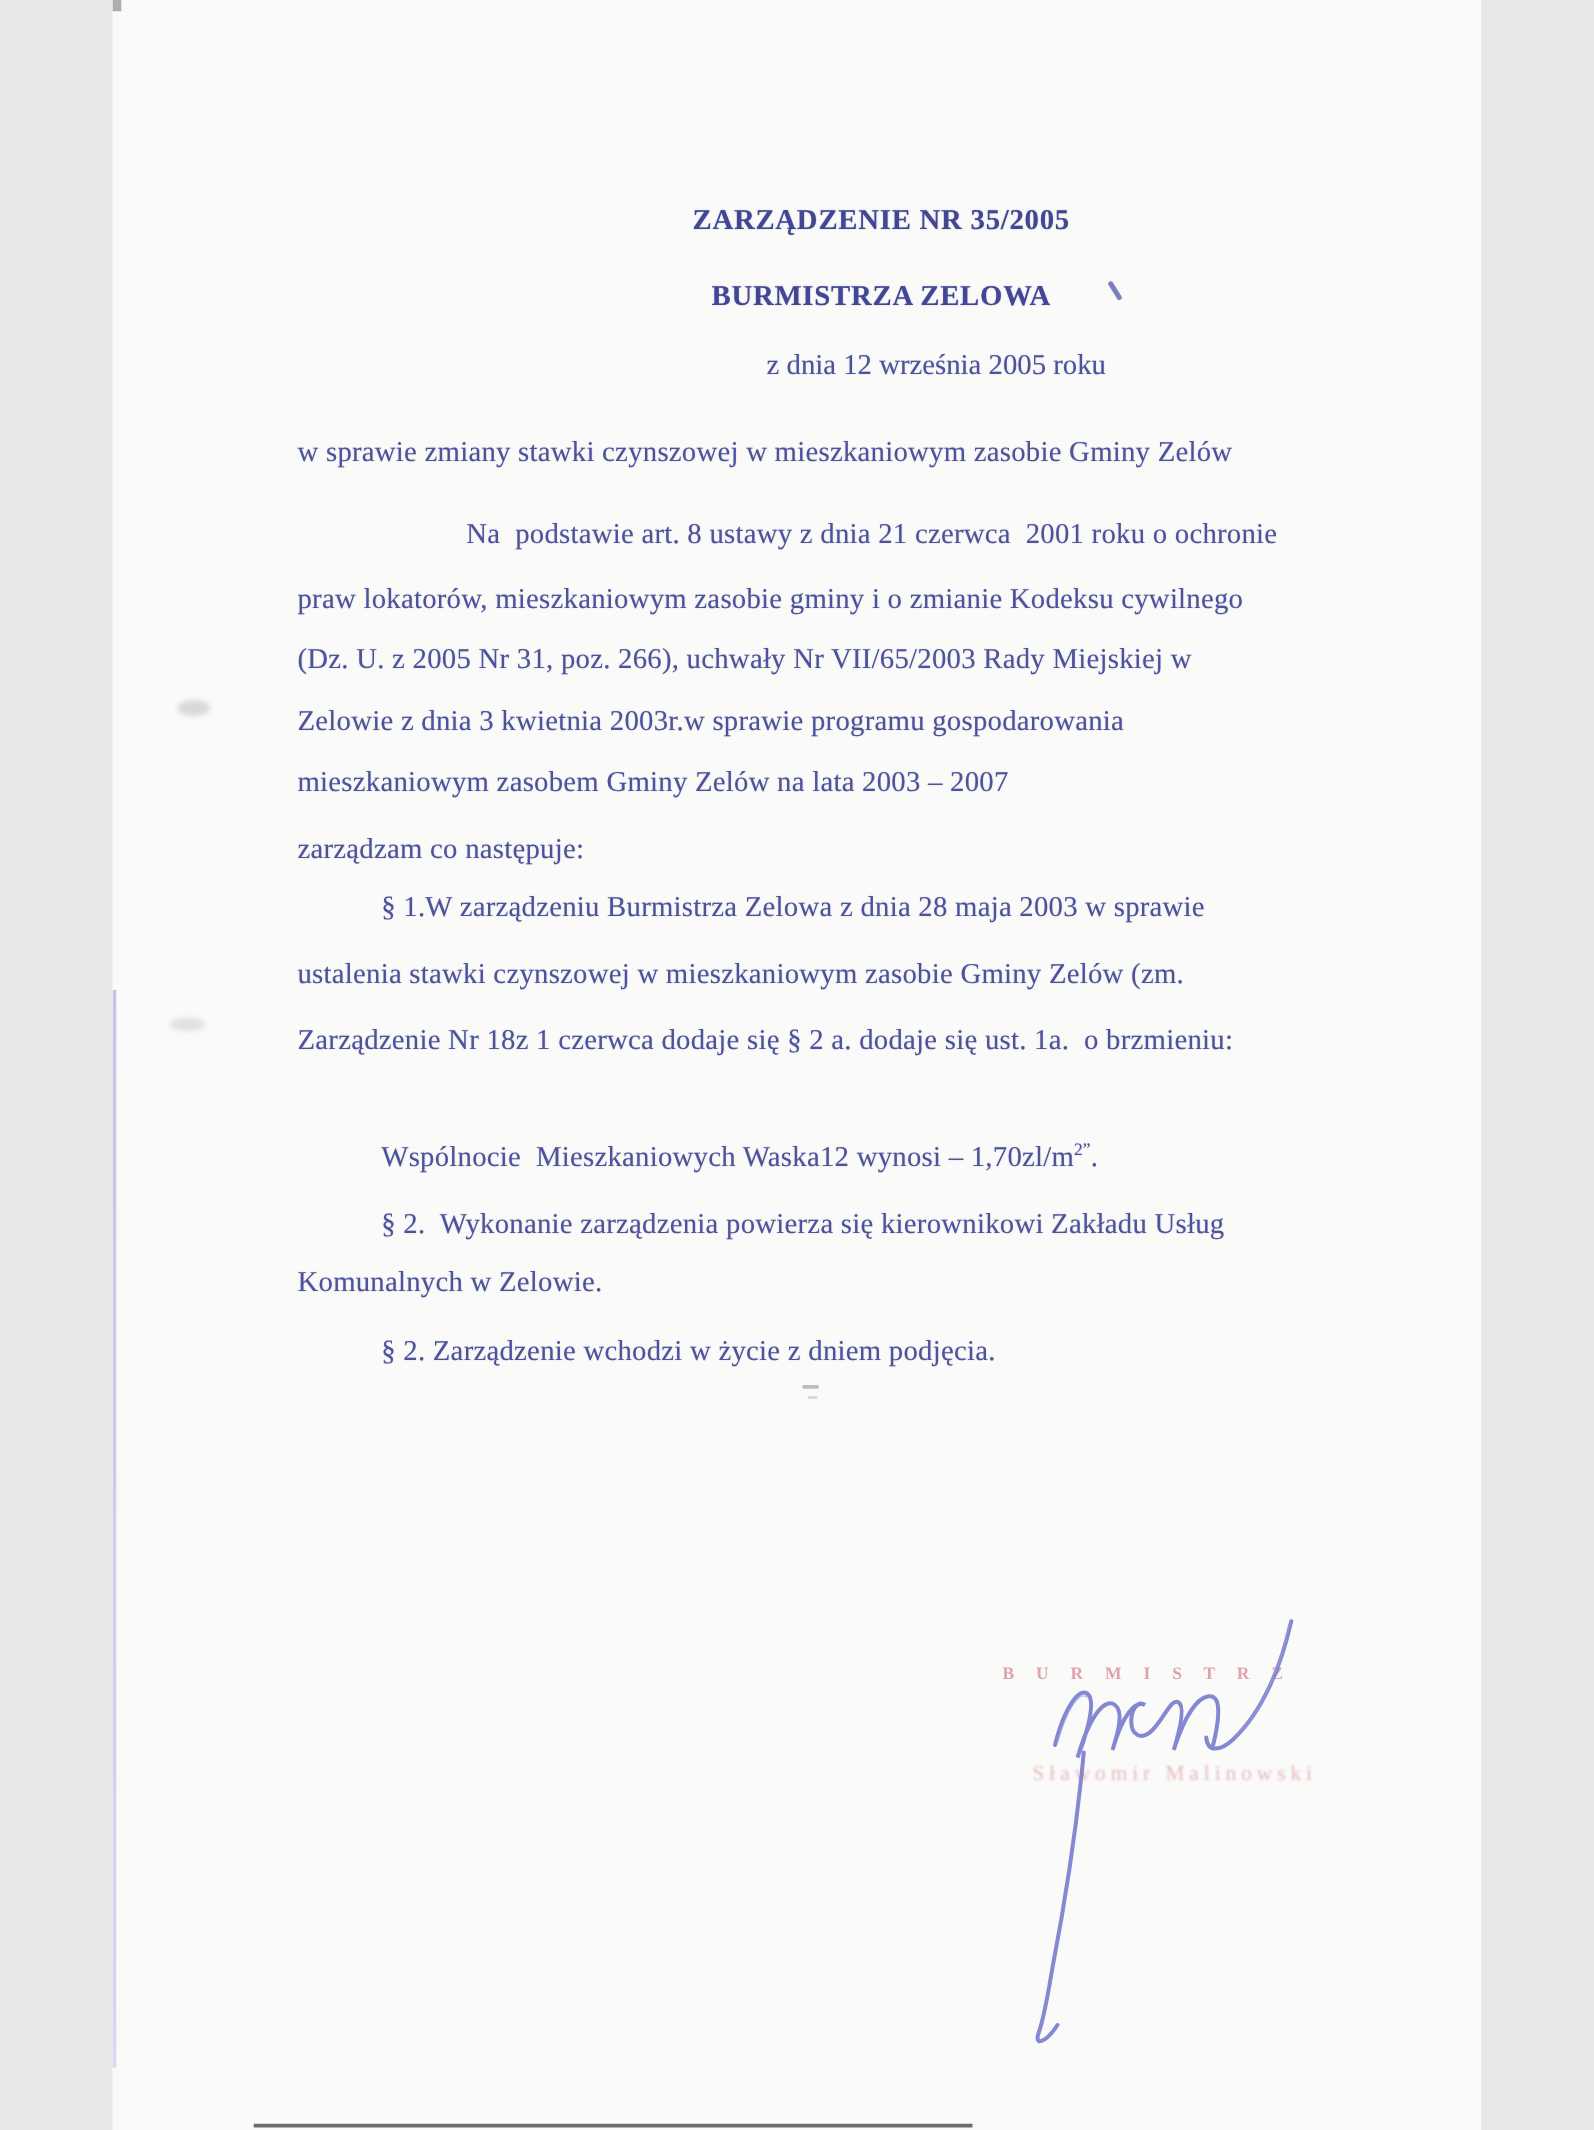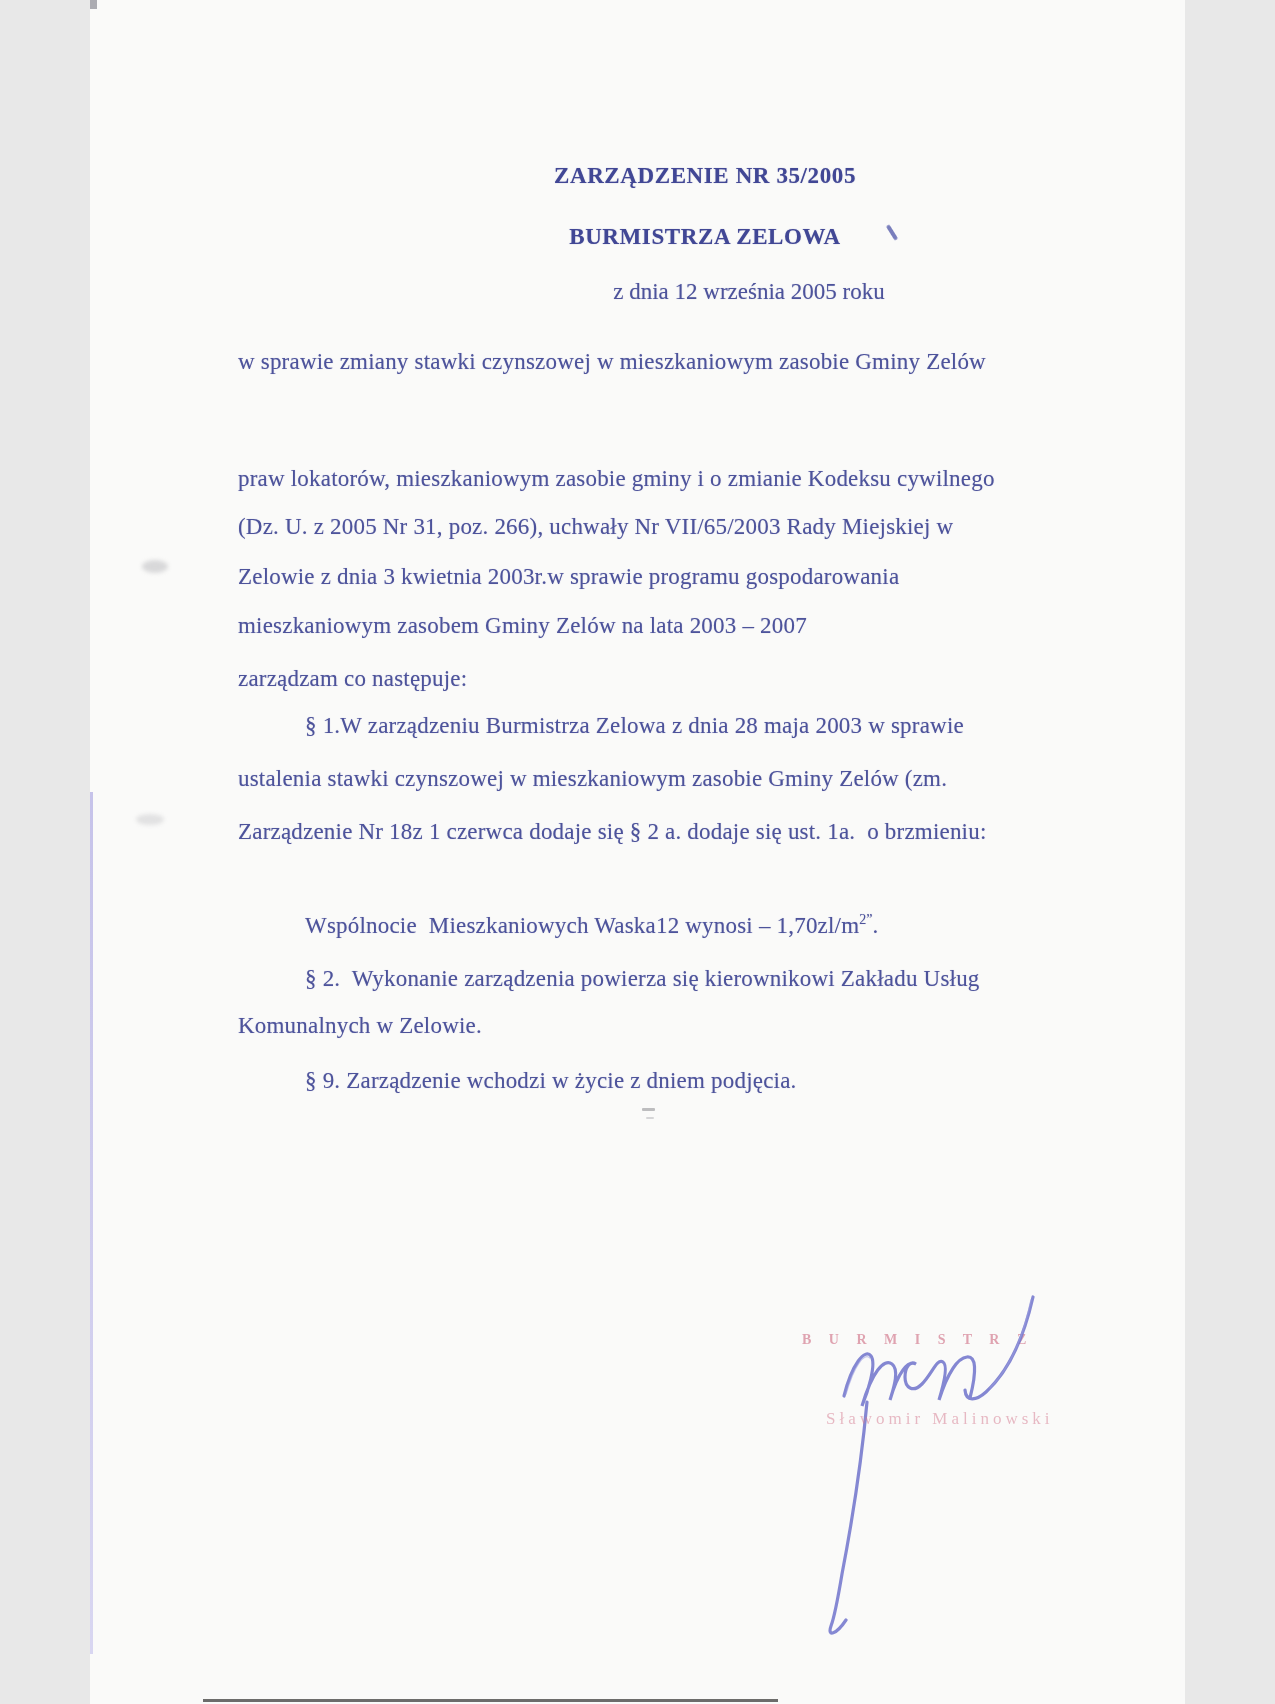--- a/index.html
+++ b/index.html
@@ -62,6 +62,7 @@
   <div class="centered-block date-line" style="top:279px">z dnia 12 września 2005 roku</div>
   <div class="line" style="left:148px;top:349px">w sprawie zmiany stawki czynszowej w mieszkaniowym zasobie Gminy Zelów</div>
 
+  <div class="line" style="left:283px;top:414px">Na  podstawie art. 8 ustawy z dnia 21 czerwca  2001 roku o ochronie</div>
   <div class="line" style="left:148px;top:466px">praw lokatorów, mieszkaniowym zasobie gminy i o zmianie Kodeksu cywilnego</div>
   <div class="line" style="left:148px;top:514px">(Dz. U. z 2005 Nr 31, poz. 266), uchwały Nr VII/65/2003 Rady Miejskiej w</div>
   <div class="line" style="left:148px;top:564px">Zelowie z dnia 3 kwietnia 2003r.w sprawie programu gospodarowania</div>

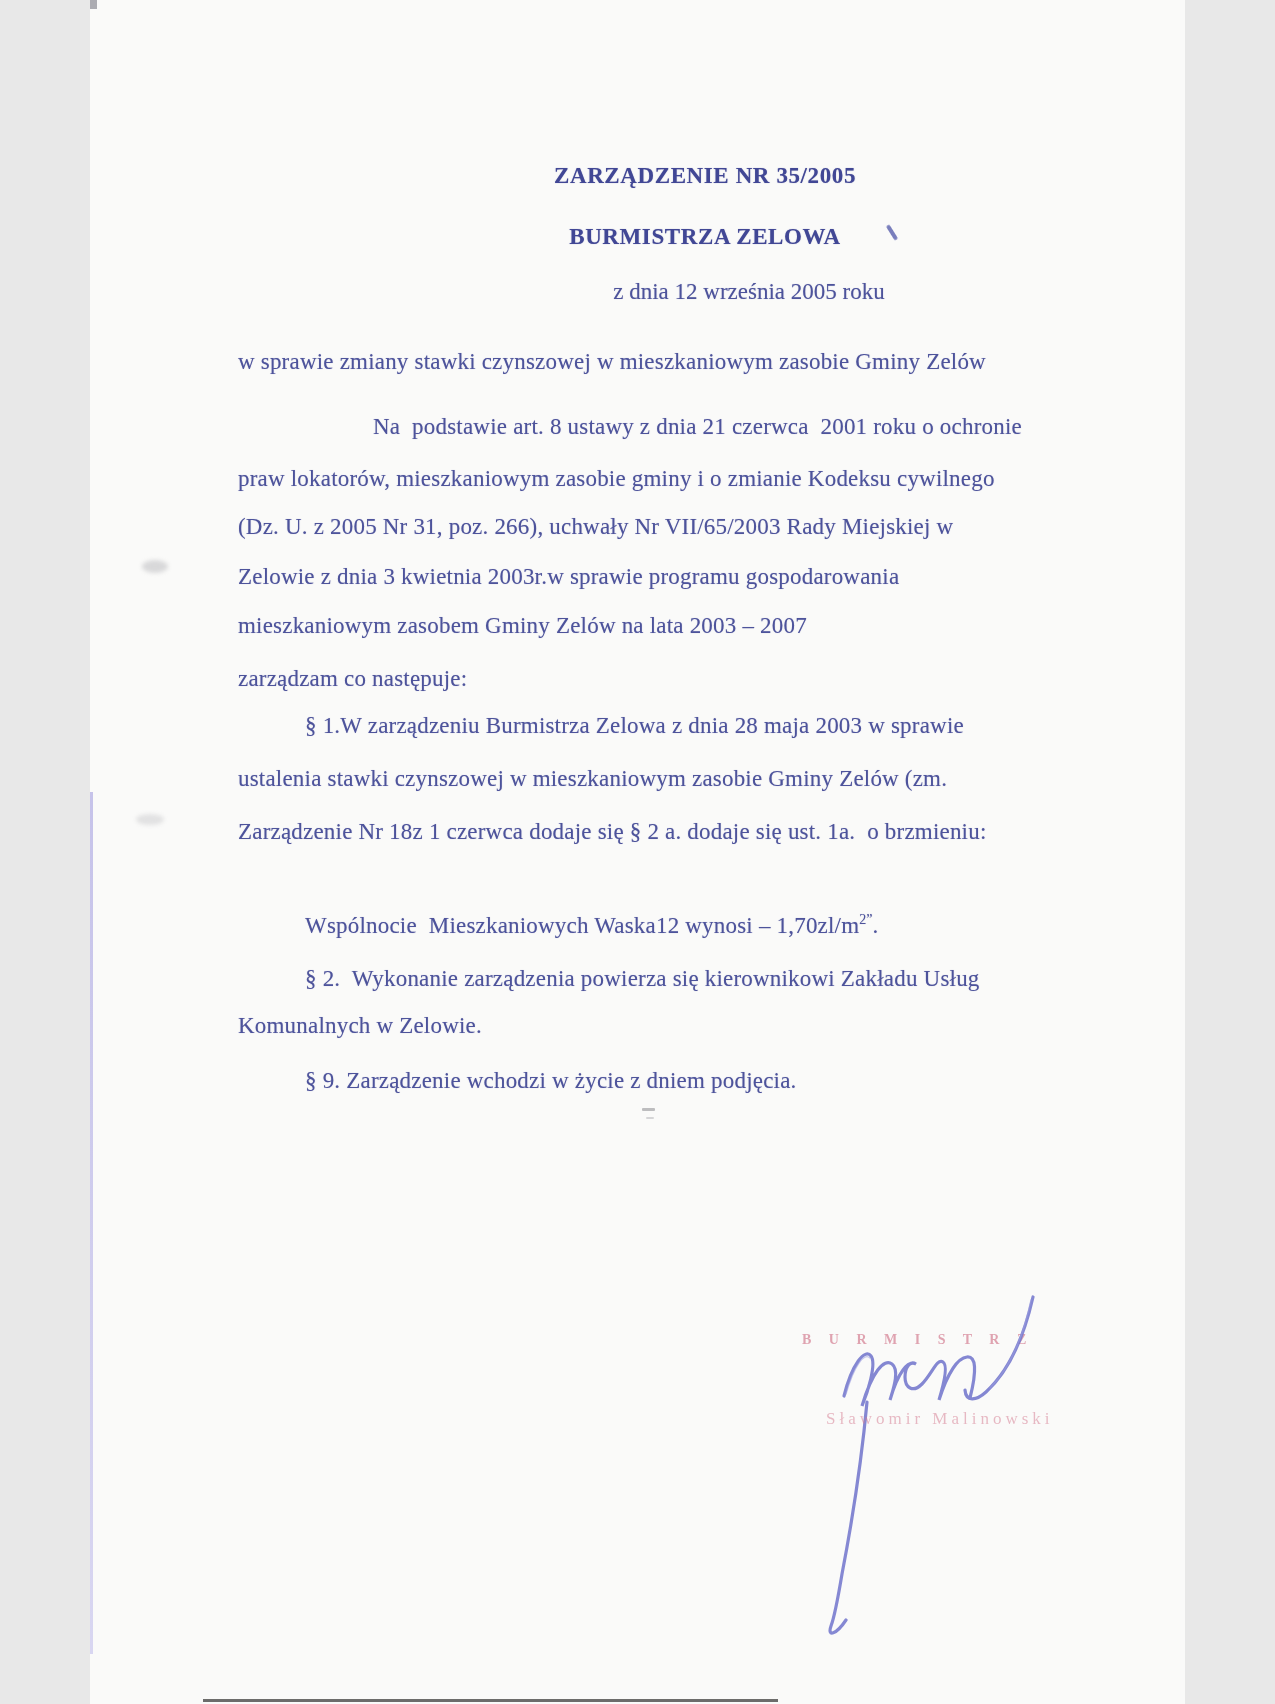--- a/index.html
+++ b/index.html
@@ -77,7 +77,7 @@
   <div class="line" style="left:215px;top:966px">§ 2.  Wykonanie zarządzenia powierza się kierownikowi Zakładu Usług</div>
   <div class="line" style="left:148px;top:1013px">Komunalnych w Zelowie.</div>
 
-  <div class="line" style="left:215px;top:1068px">§ 9. Zarządzenie wchodzi w życie z dniem podjęcia.</div>
+  <div class="line" style="left:215px;top:1068px">§ 2. Zarządzenie wchodzi w życie z dniem podjęcia.</div>
 
   <div class="stamp-title">B U R M I S T R Z</div>
 

